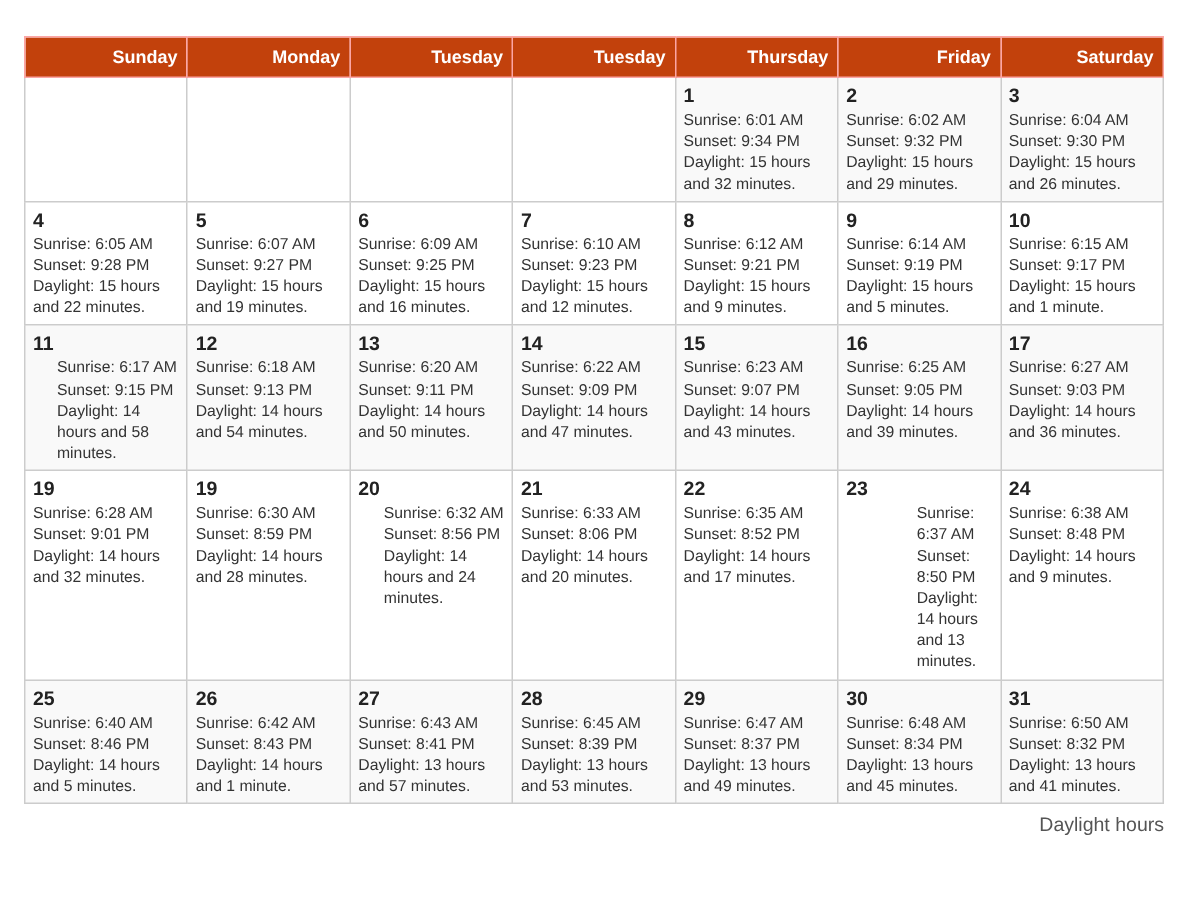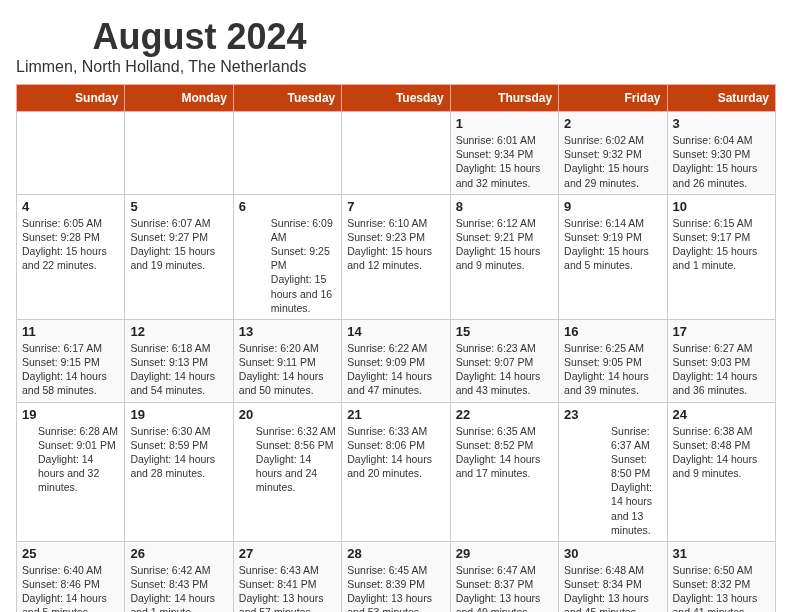--- a/index.html
+++ b/index.html
@@ -94,10 +94,6 @@
 <body>
 
 <div class="header-area">
-  <div class="title-block">
-    <div class="month-year">August 2024</div>
-    <div class="location">Limmen, North Holland, The Netherlands</div>
-  </div>
 </div>
 
 <table class="calendar-table">

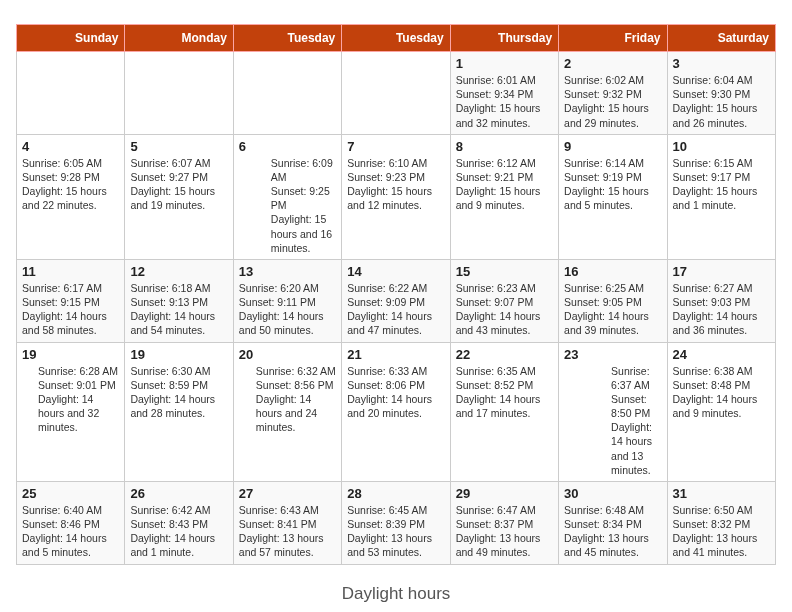--- a/index.html
+++ b/index.html
@@ -148,7 +148,7 @@
         </td>
         <td>
           <div class="day-number">6</div>
-          <div class="day-detail" style="white-space: pre-line; margin-left: 32px;">Sunrise: 6:09 AM
+          <div class="day-detail" style="white-space: pre-line;">Sunrise: 6:09 AM
 Sunset: 9:25 PM
 Daylight: 15 hours and 16 minutes.</div>
         </td>

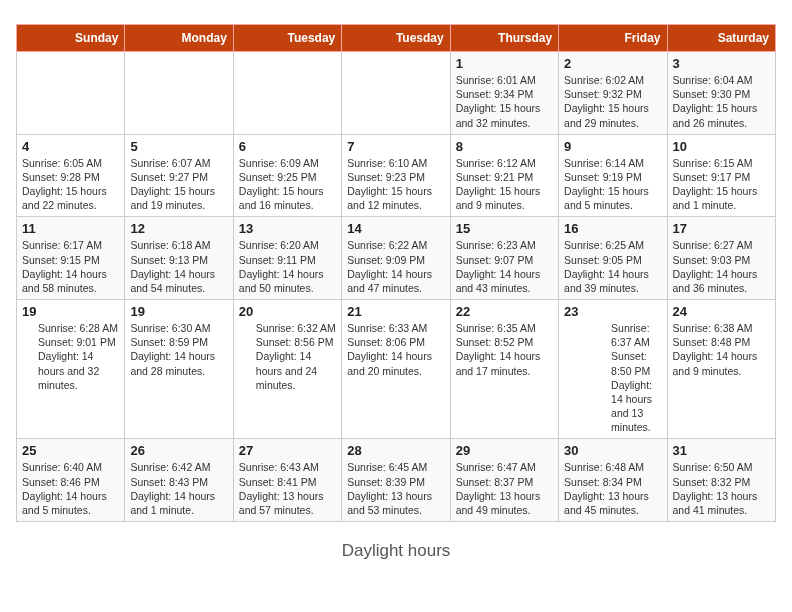--- a/index.html
+++ b/index.html
@@ -180,7 +180,7 @@
       <tr>
         <td>
           <div class="day-number">11</div>
-          <div class="day-detail" style="white-space: pre-line;">Sunrise: 6:17 AM
+          <div class="day-detail" style="white-space: pre-line; margin-left: 16px;">Sunrise: 6:17 AM
 Sunset: 9:15 PM
 Daylight: 14 hours and 58 minutes.</div>
         </td>

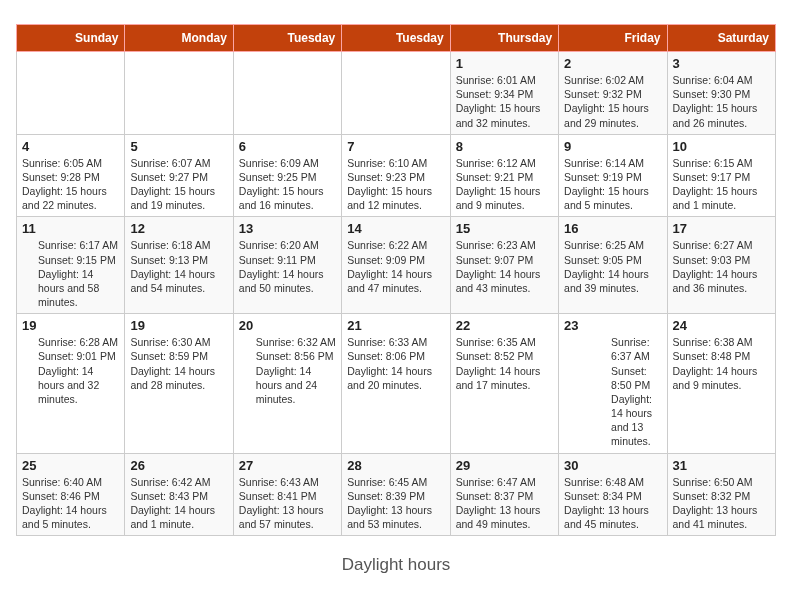--- a/index.html
+++ b/index.html
@@ -224,7 +224,7 @@
       <tr>
         <td>
           <div class="day-number">19</div>
-          <div class="day-detail" style="white-space: pre-line; margin-left: 16px;">Sunrise: 6:28 AM
+          <div class="day-detail" style="white-space: pre-line;">Sunrise: 6:28 AM
 Sunset: 9:01 PM
 Daylight: 14 hours and 32 minutes.</div>
         </td>

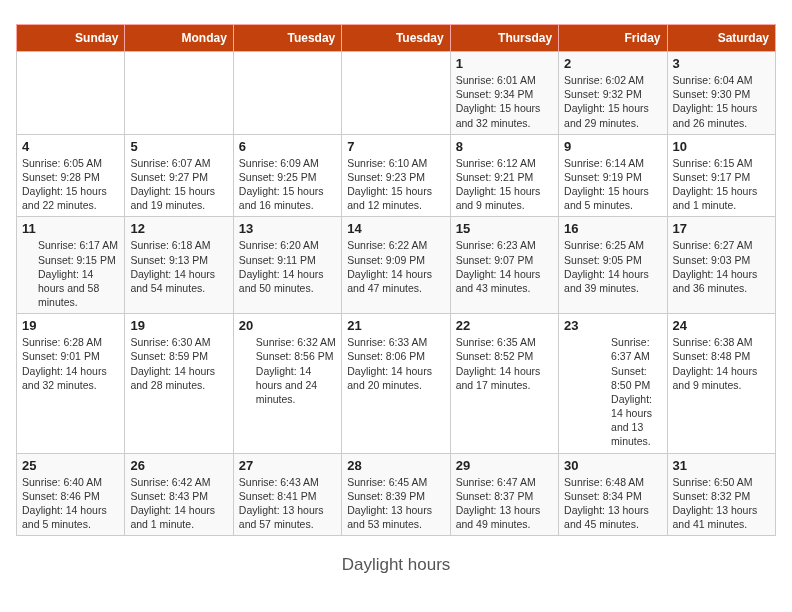--- a/index.html
+++ b/index.html
@@ -84,10 +84,10 @@
       background: #fff !important;
     }
     .footer-note {
-      margin-top: 19px;
-      font-size: 17px;
+      margin-top: 6px;
+      font-size: 13px;
       color: #555;
-      text-align: center;
+      text-align: right;
     }
   </style>
 </head>

